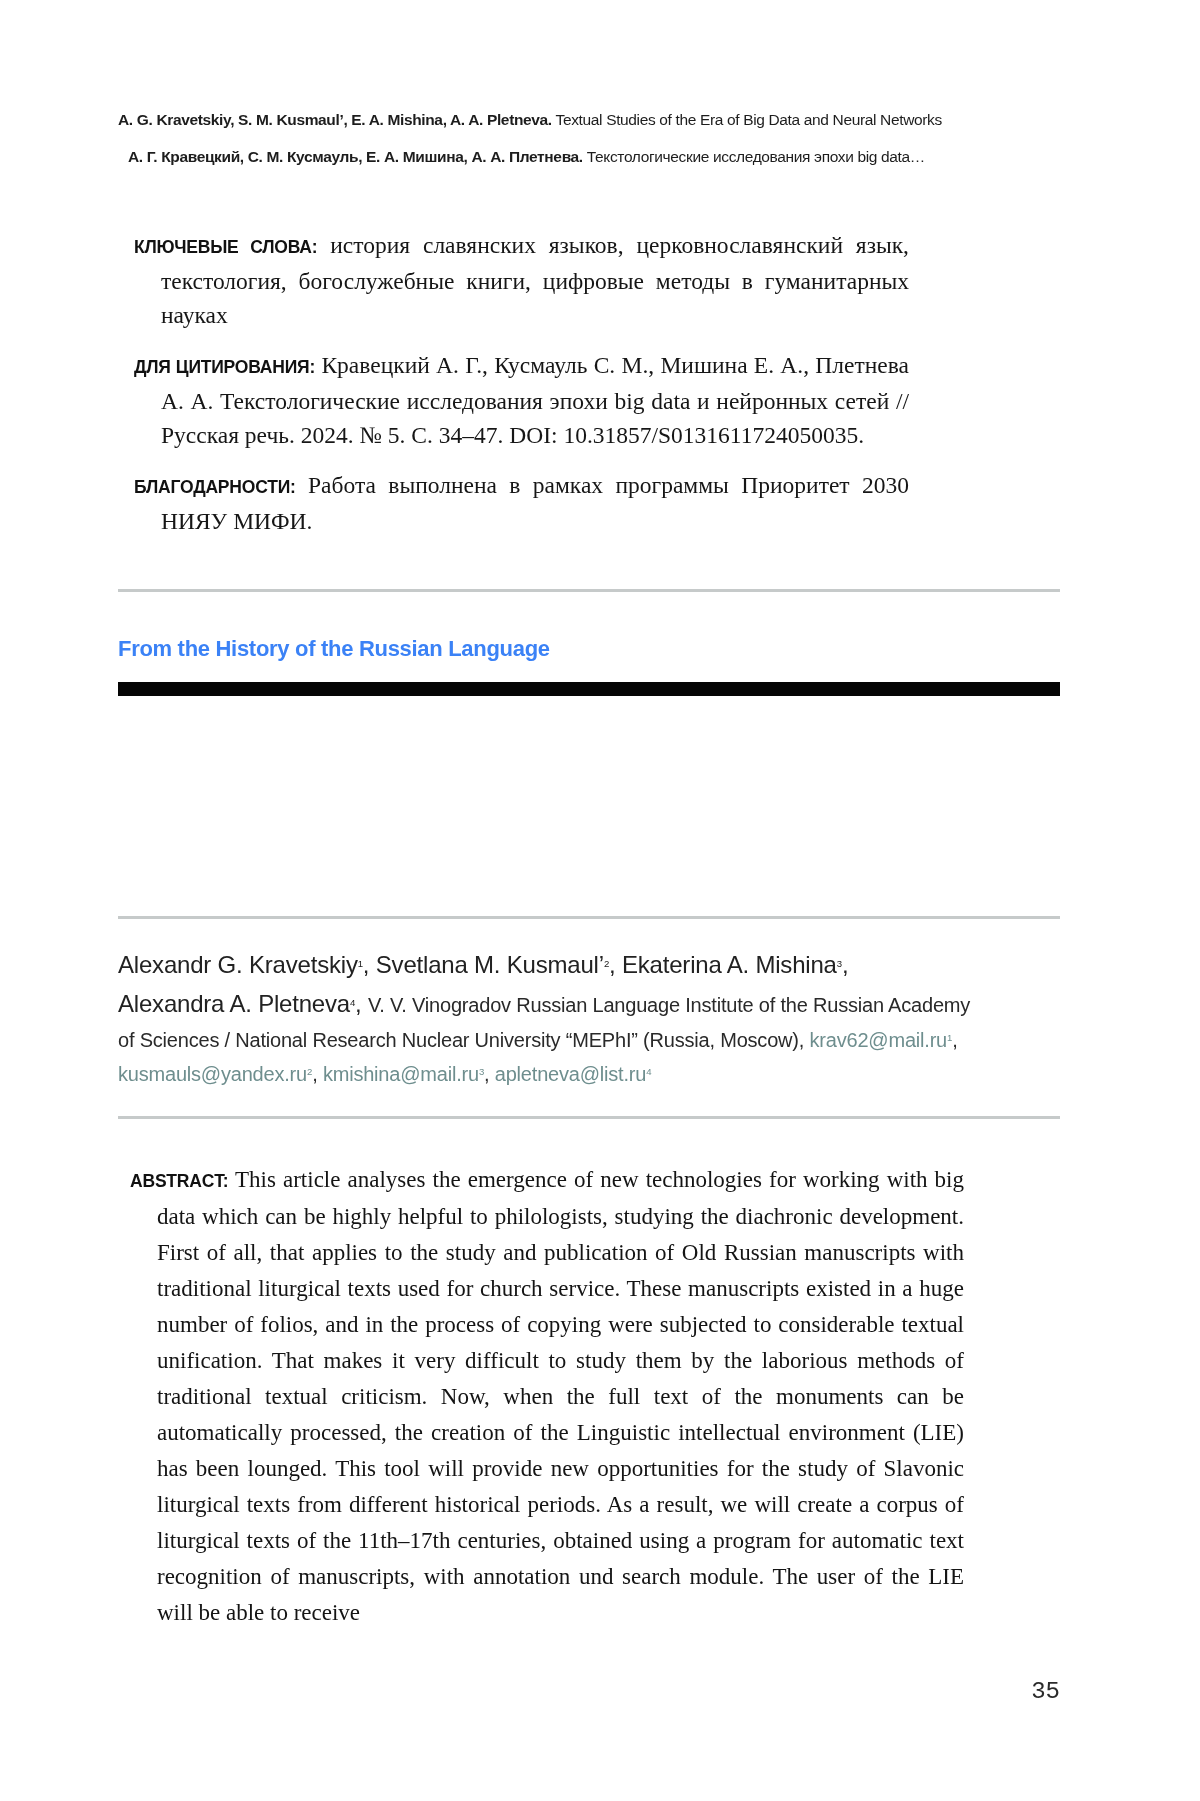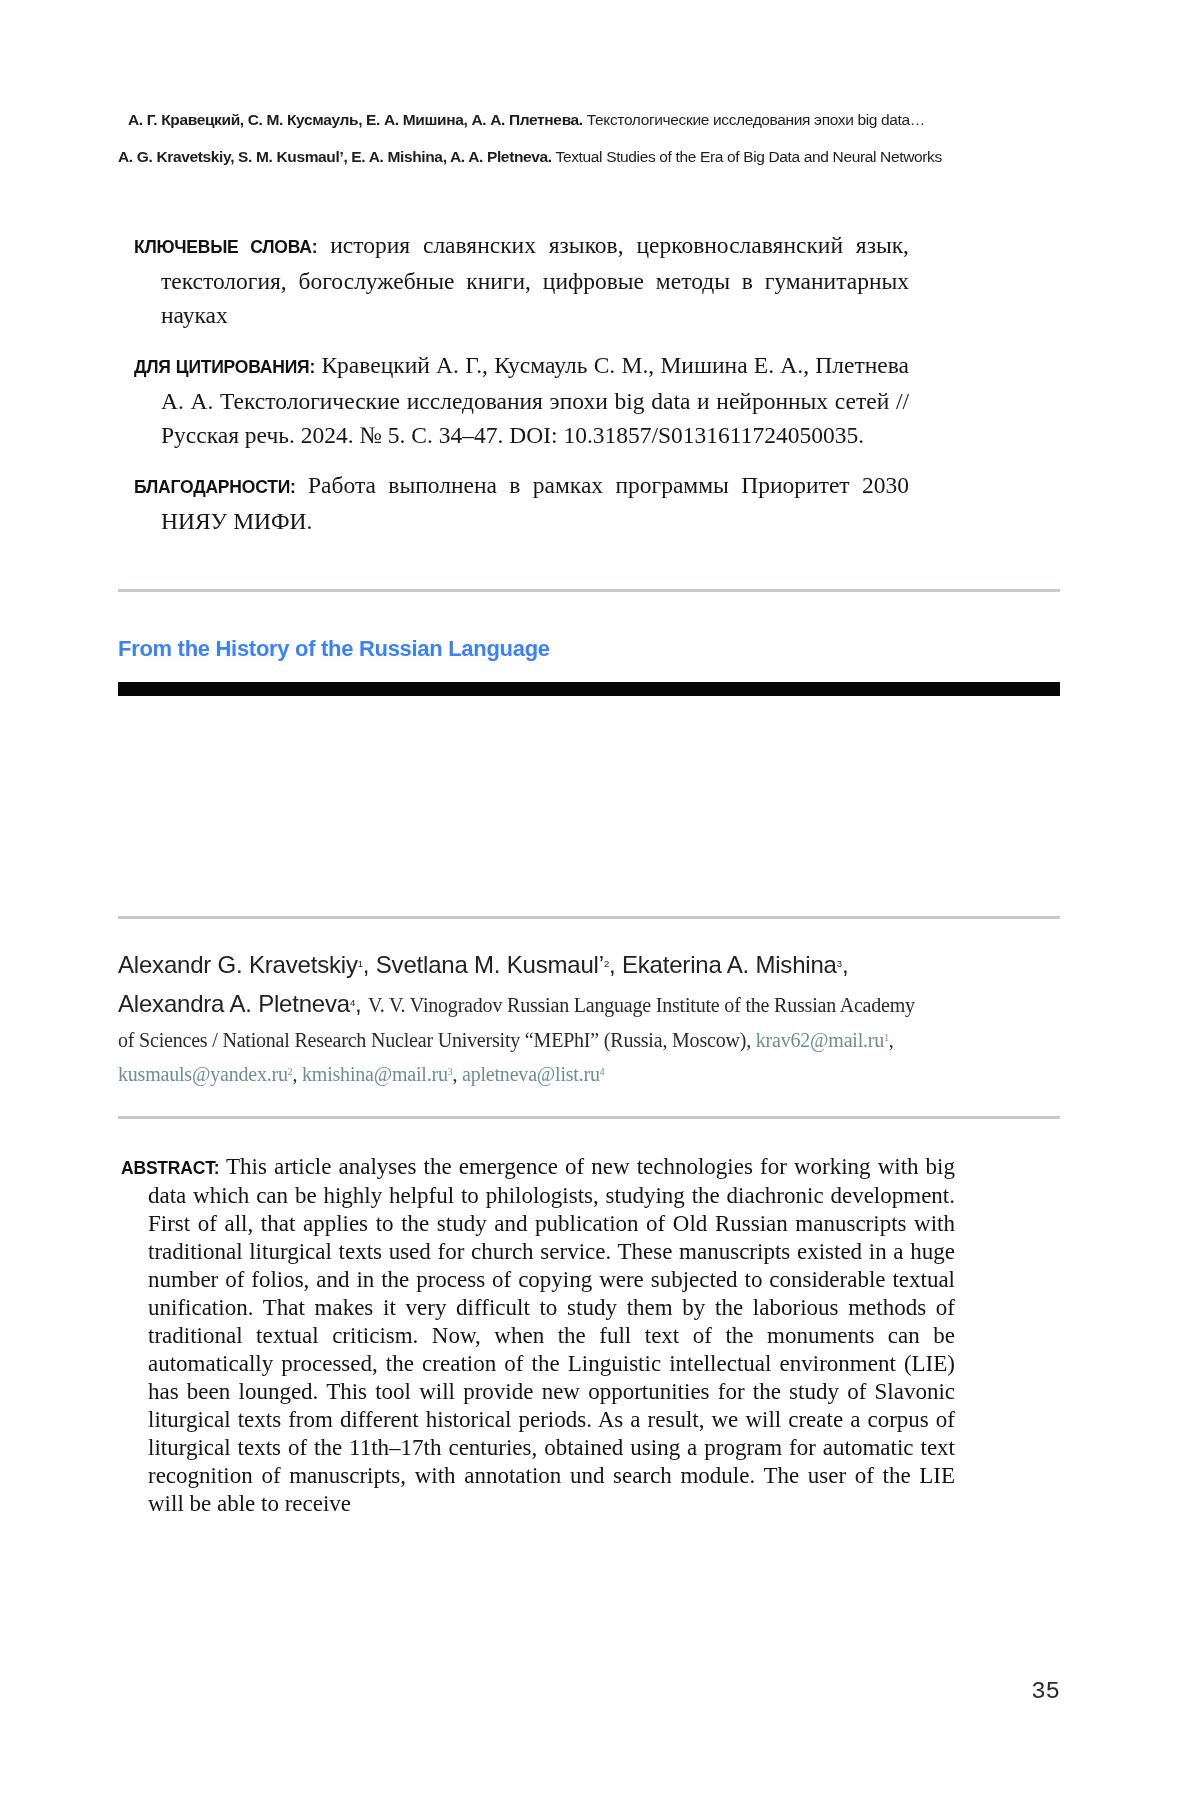--- a/index.html
+++ b/index.html
@@ -94,8 +94,8 @@
 <div class="page">
 
   <div class="running-head">
+    <div class="rh-line"><span class="rh-bold">A. G. Kravetskiy, S. M. Kusmaul’, E. A. Mishina, A. A. Pletneva.</span><span> Textual Studies of the Era of Big Data and Neural Networks</span></div>
     <div class="rh-line"><span class="rh-bold">А. Г. Кравецкий, С. М. Кусмауль, Е. А. Мишина, А. А. Плетнева.</span><span> Текстологические исследования эпохи big data…</span></div>
-    <div class="rh-line"><span class="rh-bold">A. G. Kravetskiy, S. M. Kusmaul’, E. A. Mishina, A. A. Pletneva.</span><span> Textual Studies of the Era of Big Data and Neural Networks</span></div>
   </div>
 
   <div class="meta">

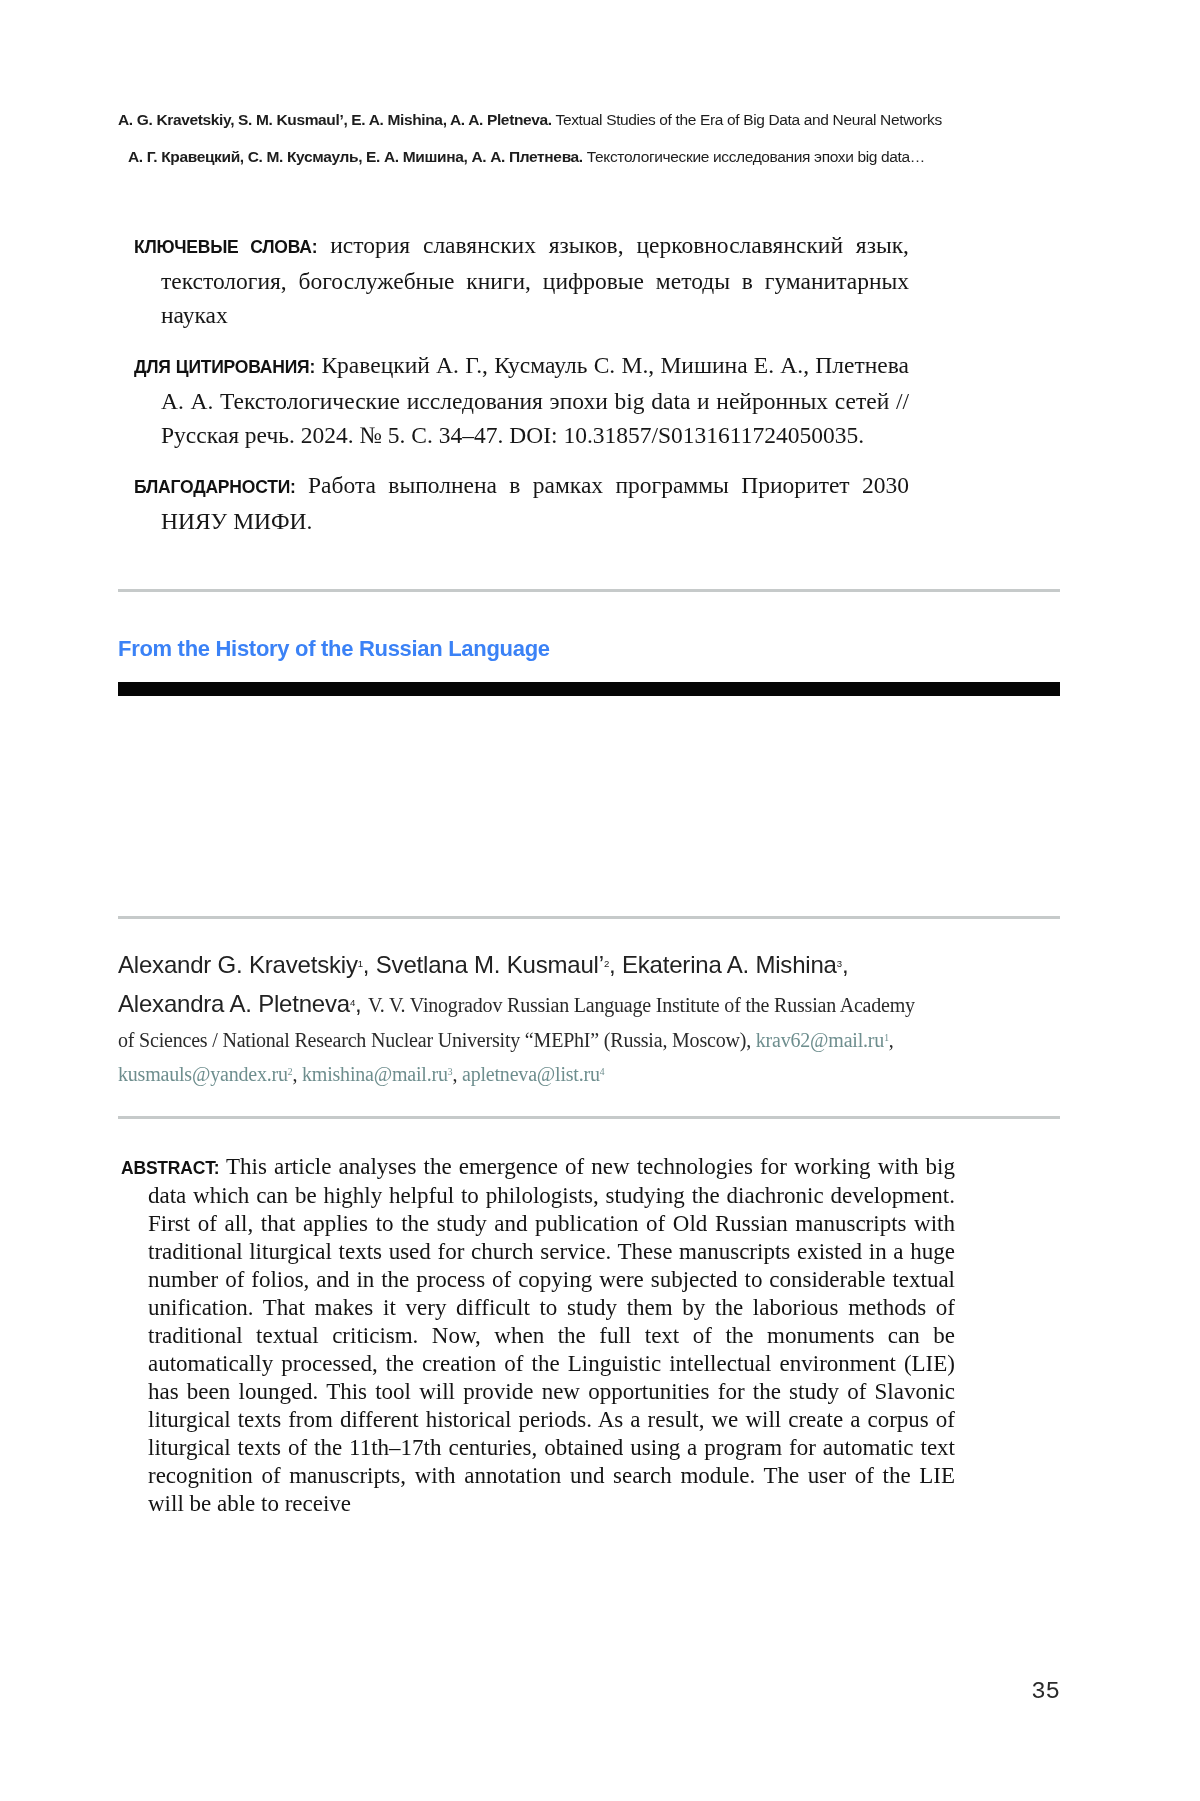--- a/index.html
+++ b/index.html
@@ -69,7 +69,7 @@
     color: #222;
   }
   .authors .name { font-size: 24px; line-height: 39px; letter-spacing: -0.2px; }
-  .authors .aff  { font-size: 20px; line-height: 34px; letter-spacing: -0.2px; color: #2a2a2a; font-family: Liberation Serif, serif; }
+  .authors .aff  { font-size: 20px; line-height: 34px; letter-spacing: -0.2px; color: #2a2a2a; }
   .authors .email { color: #6e8e8e; }
   .authors .sup { font-size: 60%; vertical-align: super; line-height: 0; }
 

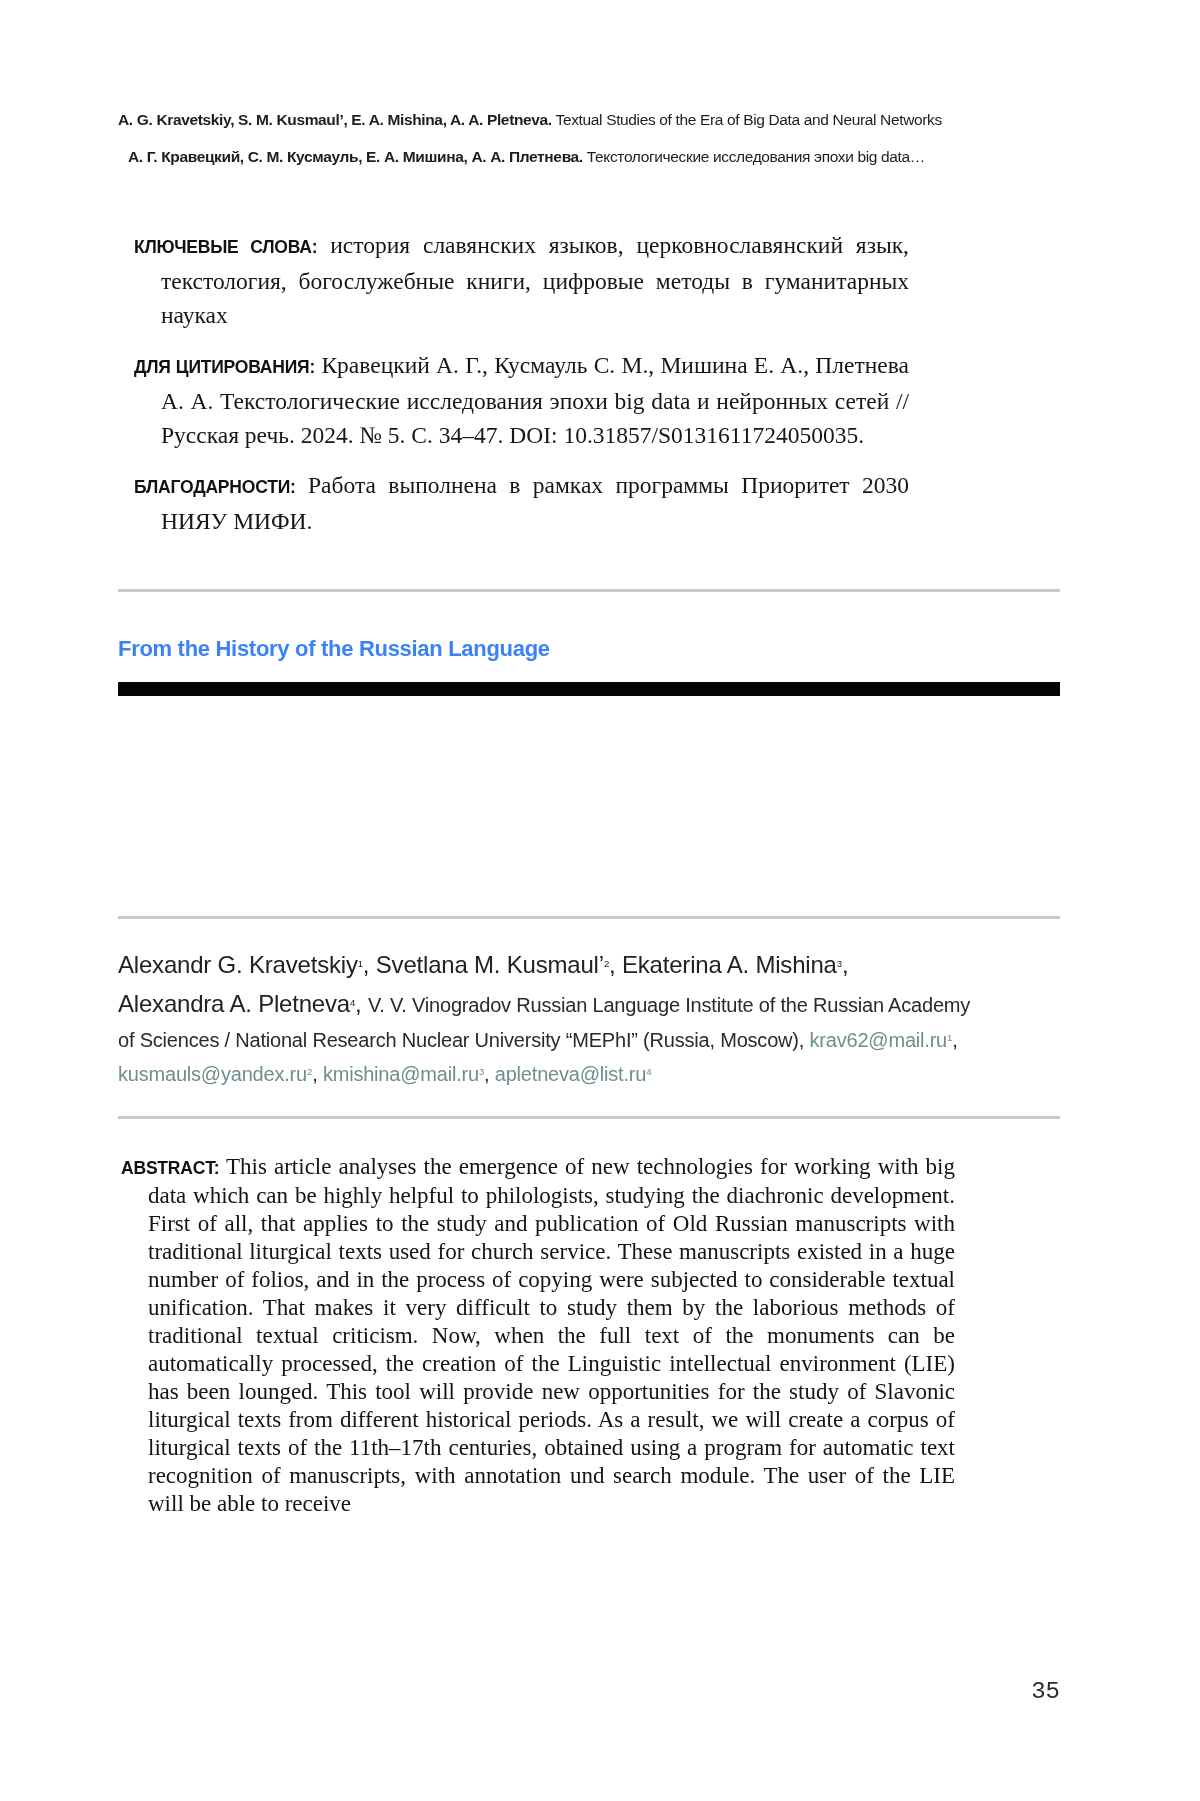--- a/index.html
+++ b/index.html
@@ -75,8 +75,8 @@
 
   .abstract {
     position: absolute; left: 118px; top: 1150px; width: 807px;
-    margin: 3px; padding-left: 27px; text-indent: -27px;
-    font-size: 23px; line-height: 28px;
+    margin: 12px; padding-left: 27px; text-indent: -27px;
+    font-size: 23px; line-height: 36px;
     text-align: justify;
     color: #141414;
   }

